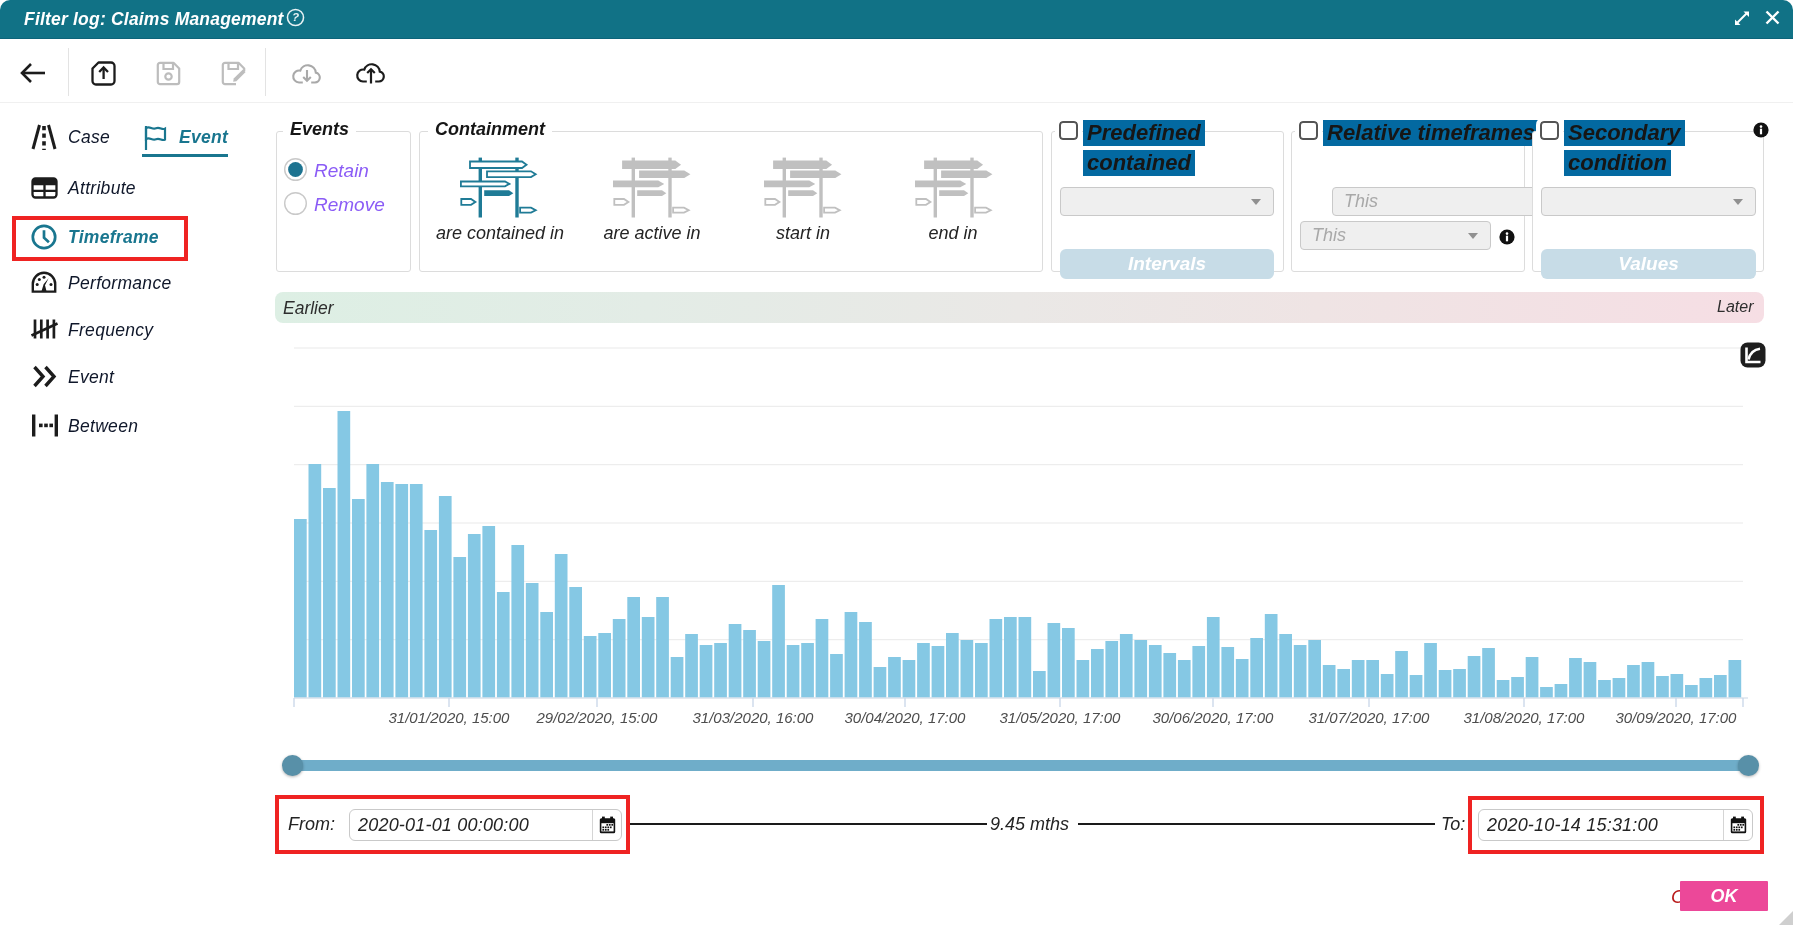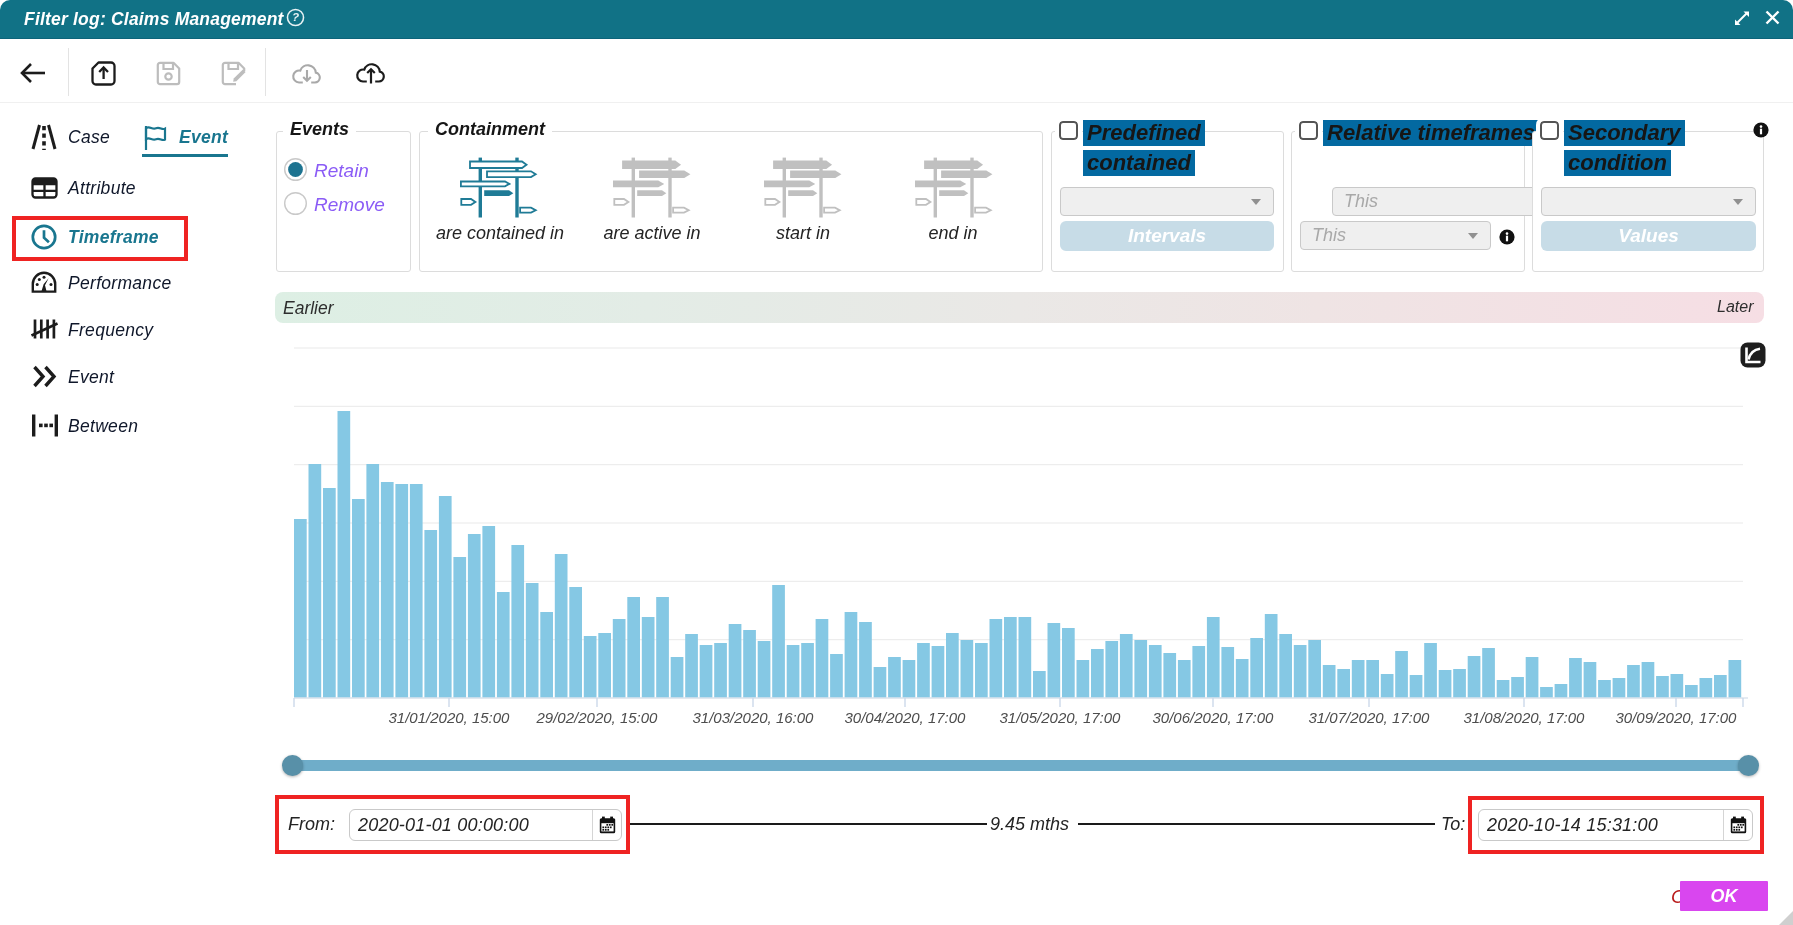--- a/index.html
+++ b/index.html
@@ -22,7 +22,7 @@
 .ptitle { position:absolute; font-size:22px; font-weight:700; color:#161616; background:#0369a1; padding:0 4px; white-space:nowrap; }
 .dd { position:absolute; height:29px; background:#efefef; border:1px solid #c9c9c9; border-radius:4px; color:#a8a8a8; font-size:18px; line-height:27px; padding-left:11px; }
 .dd:after { content:""; position:absolute; right:12px; top:11px; border-left:5.5px solid transparent; border-right:5.5px solid transparent; border-top:6.5px solid #909090; }
-.bluebtn { position:absolute; height:30px; background:#c7dce7; border-radius:6px; color:#fff; font-size:19px; font-weight:700; text-align:center; line-height:30px; }
+.bluebtn { position:absolute; height:30px; background:#c7dce7; border-radius:6px; color:#fff; font-size:19px; font-weight:700; text-align:center; line-height:30px;margin-top:28px; }
 .radio-lab { font-size:19px; color:#8b5cf6; }
 .conlab { position:absolute; top:223px; font-size:18px; color:#242424; text-align:center; }
 

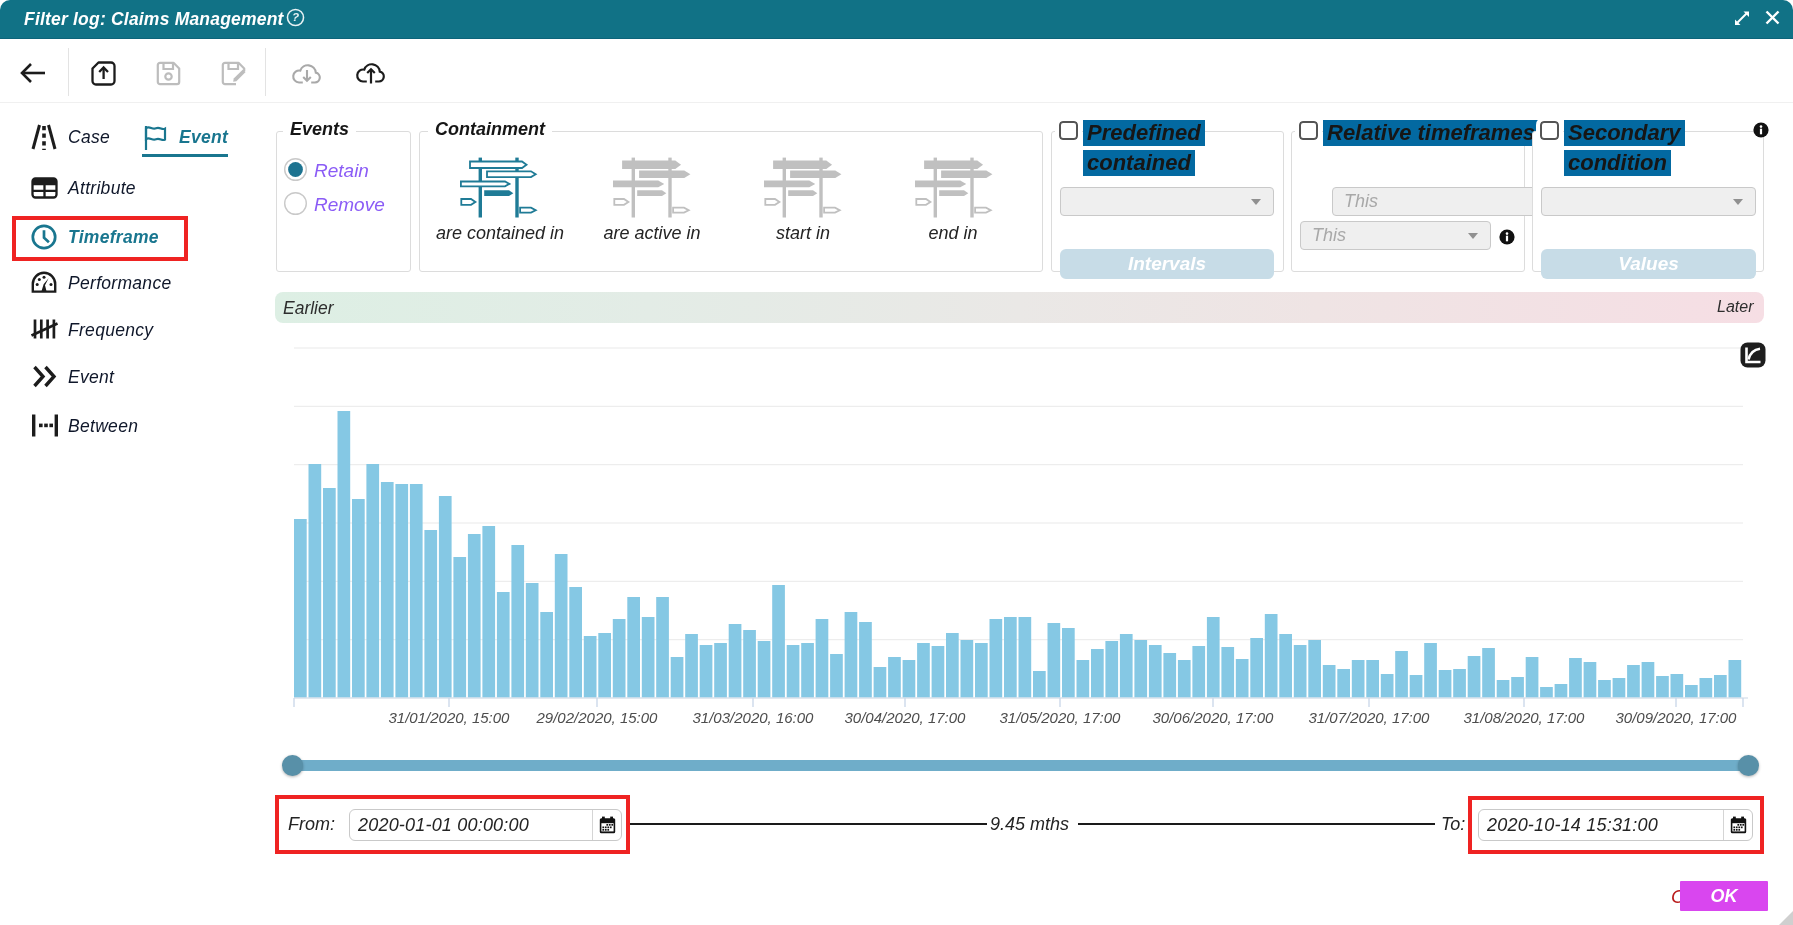--- a/index.html
+++ b/index.html
@@ -35,7 +35,7 @@
 .inp .cal { position:absolute; top:0; right:0; width:29px; height:30px; border-left:1px solid #d5d5d5; }
 .lbl18 { position:absolute; font-size:18px; color:#242424; }
 .hline { position:absolute; height:2px; background:#1a1a1a; }
-#okbtn { left:1680px; top:881px; width:88px; height:30px; background:#d946ef; border-radius:1px; color:#fff; font-size:18px; font-weight:700; text-align:center; line-height:30px; }
+#okbtn { left:1680px; top:881px; width:88px; height:30px; background:#ec4899; border-radius:1px; color:#fff; font-size:18px; font-weight:700; text-align:center; line-height:30px; }
 #cancel { left:1671px; top:886px; font-size:19px; color:#b91c1c; font-weight:500; }
 </style></head>
 <body>

